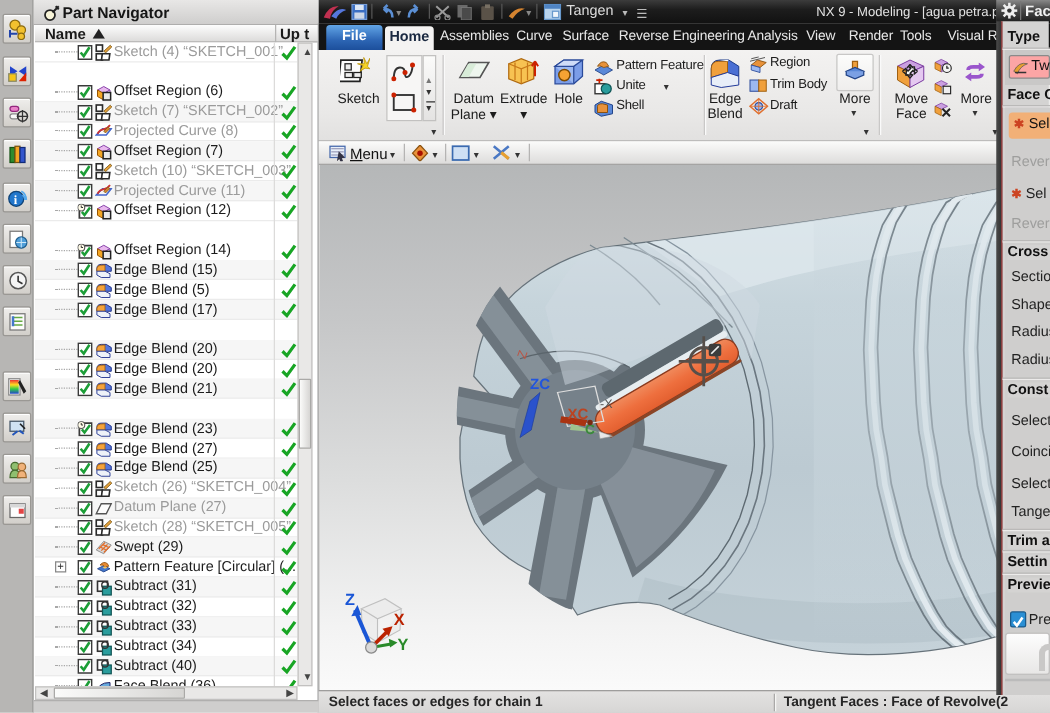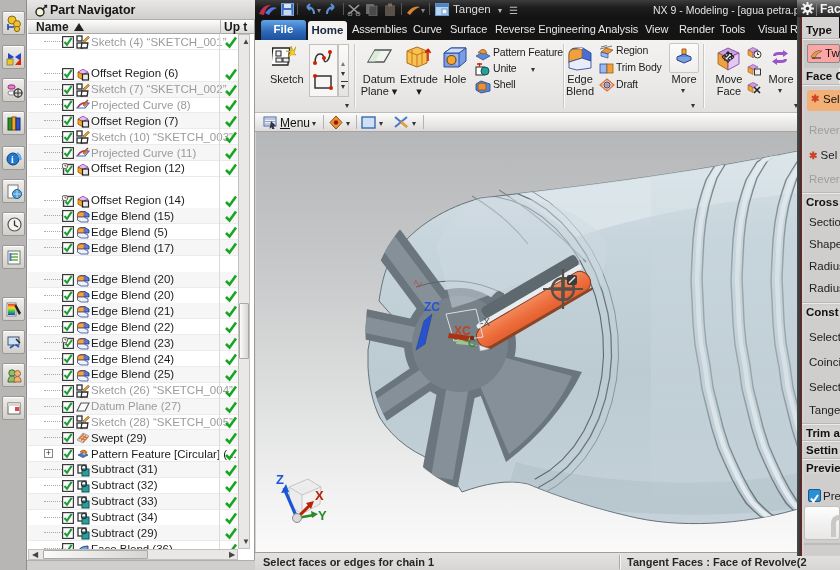--- a/index.html
+++ b/index.html
@@ -431,19 +431,6 @@
             <use href="#s-blend"></use>
           </svg>
           <span class="tt">Edge Blend (21)</span>
-          <svg class="tick" width="14" height="14">
-            <use href="#s-tick"></use>
-          </svg>
-        </div>
-        <div class="trow" style="top:285.3px">
-          <div class="tl"></div>
-          <svg class="cb" width="12" height="12">
-            <use href="#s-cb"></use>
-          </svg>
-          <svg class="fic" width="14" height="14">
-            <use href="#s-blend"></use>
-          </svg>
-          <span class="tt">Edge Blend (22)</span>
           <svg class="tick" width="14" height="14">
             <use href="#s-tick"></use>
           </svg>

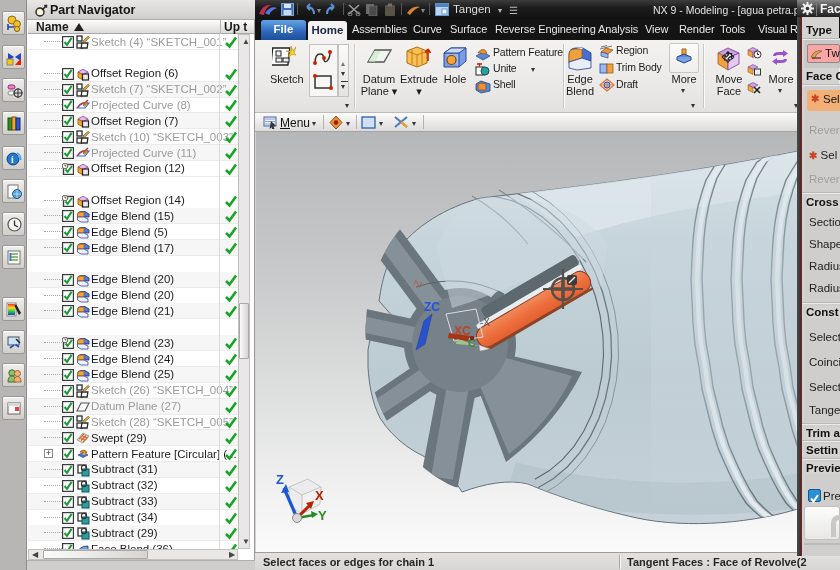--- a/index.html
+++ b/index.html
@@ -456,7 +456,7 @@
           <svg class="fic" width="14" height="14">
             <use href="#s-blend"></use>
           </svg>
-          <span class="tt">Edge Blend (24)</span>
+          <span class="tt">Edge Blend (27)</span>
           <svg class="tick" width="14" height="14">
             <use href="#s-tick"></use>
           </svg>

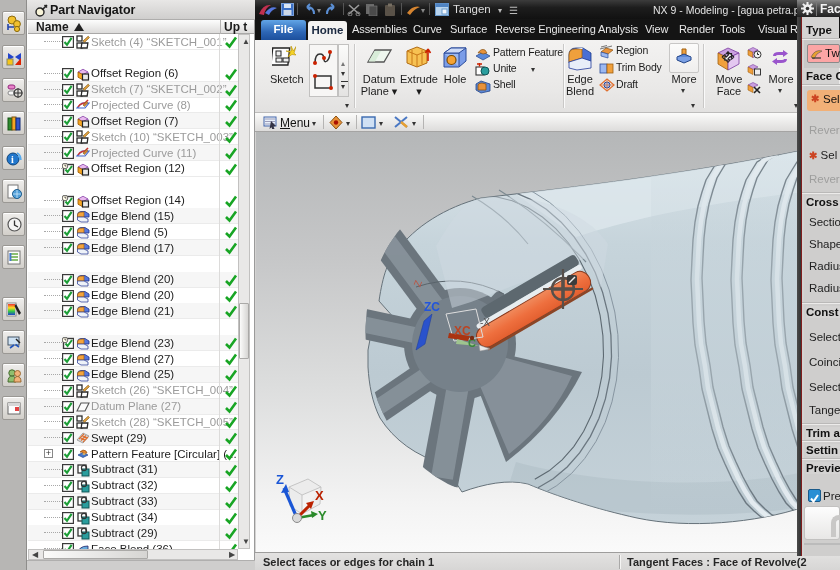--- a/index.html
+++ b/index.html
@@ -599,7 +599,7 @@
           <svg class="fic" width="14" height="14">
             <use href="#s-sub"></use>
           </svg>
-          <span class="tt">Subtract (29)</span>
+          <span class="tt">Subtract (40)</span>
           <svg class="tick" width="14" height="14">
             <use href="#s-tick"></use>
           </svg>

